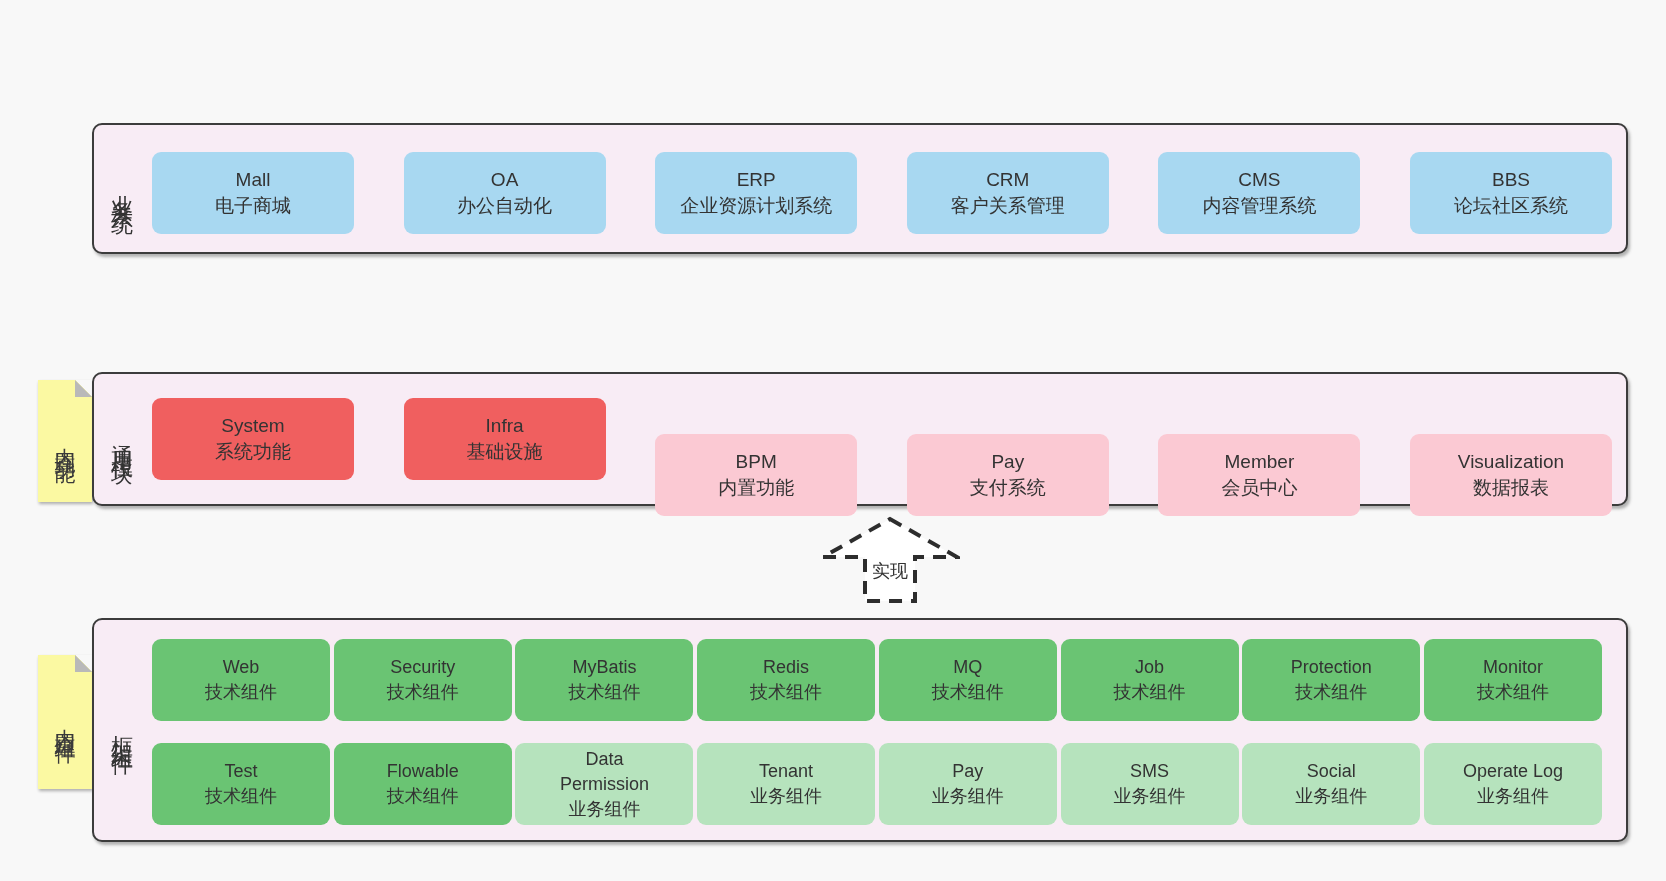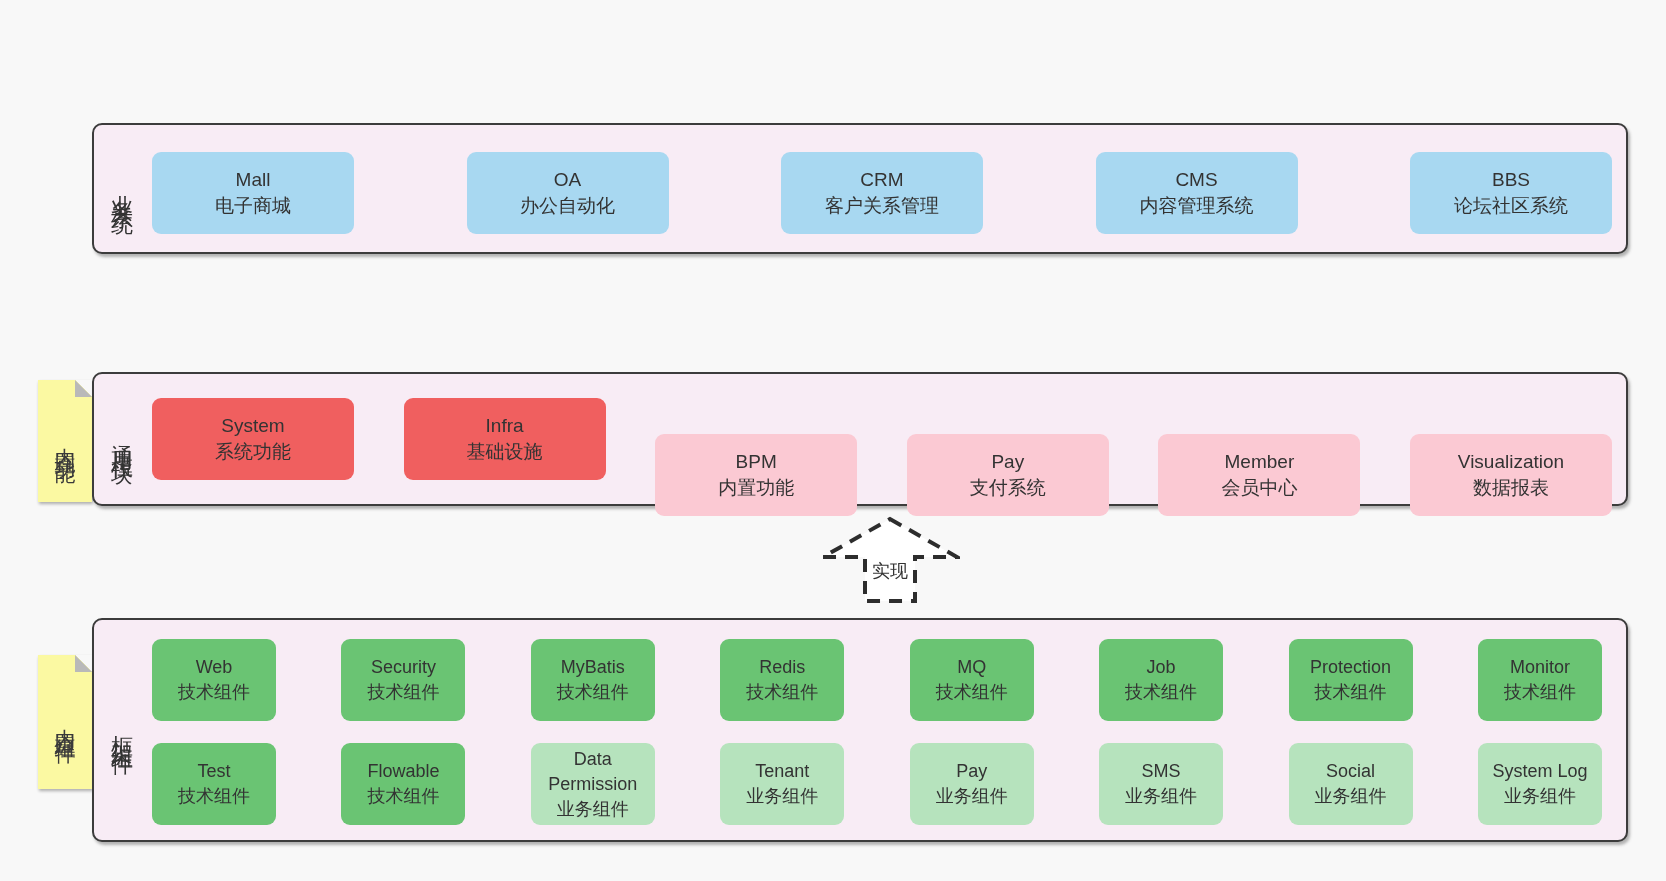--- a/index.html
+++ b/index.html
@@ -152,6 +152,10 @@
           <div class="box-sub">办公自动化</div>
         </div>
         <div class="box blue">
+          <div class="box-title">ERP</div>
+          <div class="box-sub">企业资源计划系统</div>
+        </div>
+        <div class="box blue">
           <div class="box-title">CRM</div>
           <div class="box-sub">客户关系管理</div>
         </div>

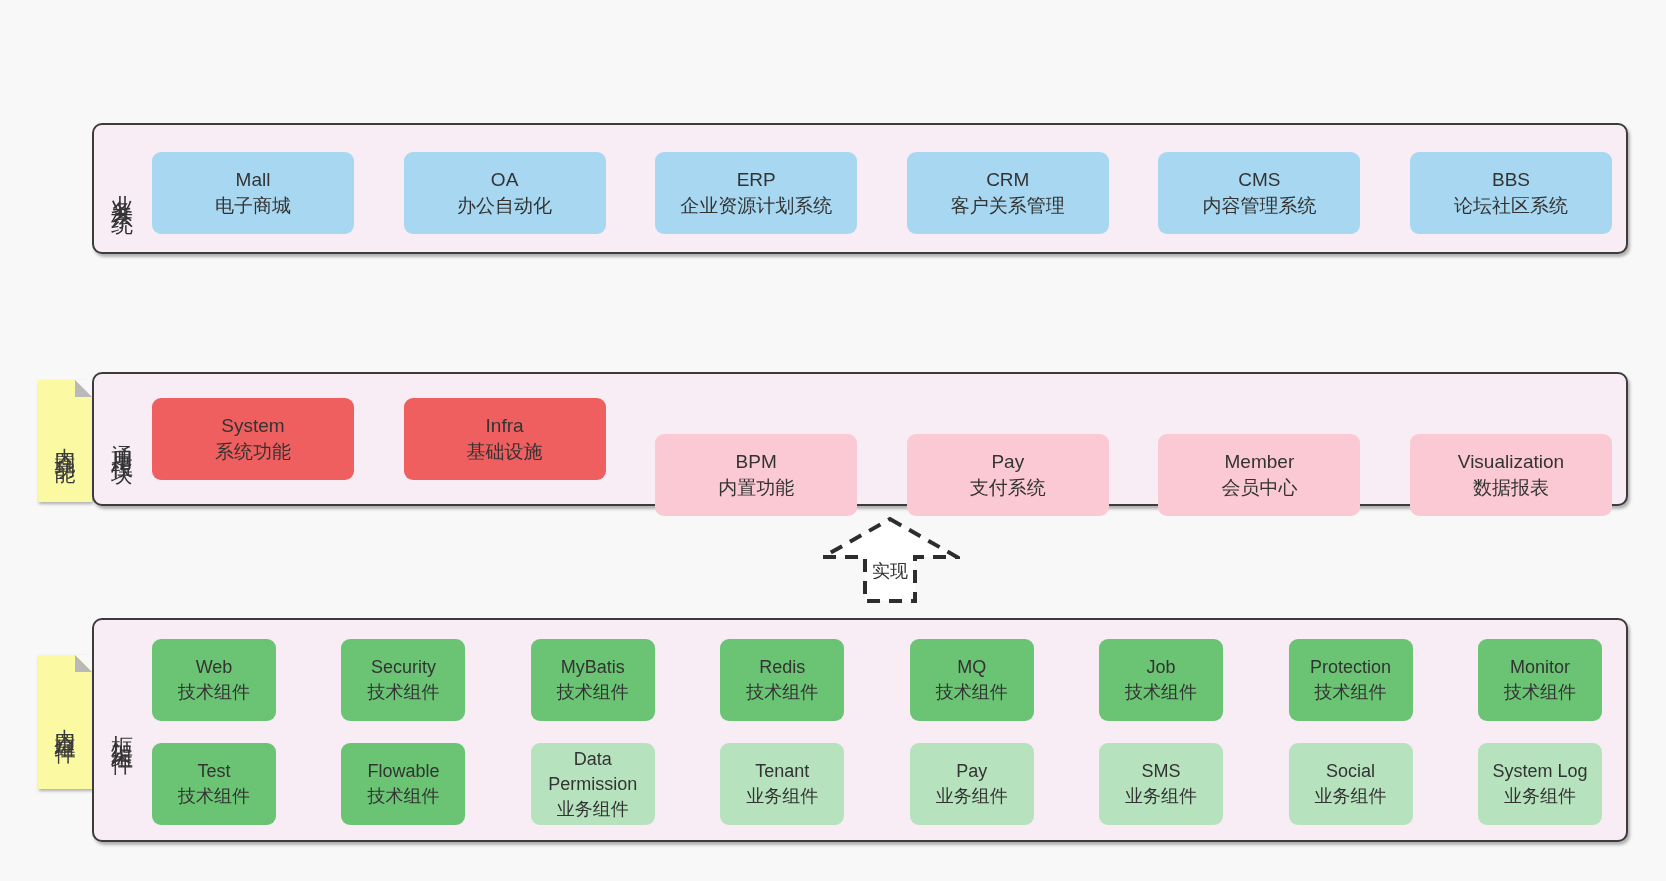--- a/index.html
+++ b/index.html
@@ -83,7 +83,7 @@
     padding:6px 4px;
   }
   .row-6 .box{ width:202px; }
-  .row-8 .box{ width:124px; font-size:18px; line-height:25px; }
+  .row-8 .box{ width:178px; font-size:18px; line-height:25px; }
   .box-title{ white-space:pre-line; }
   .box.blue{ background:var(--blue); }
   .box.red{ background:var(--red); }

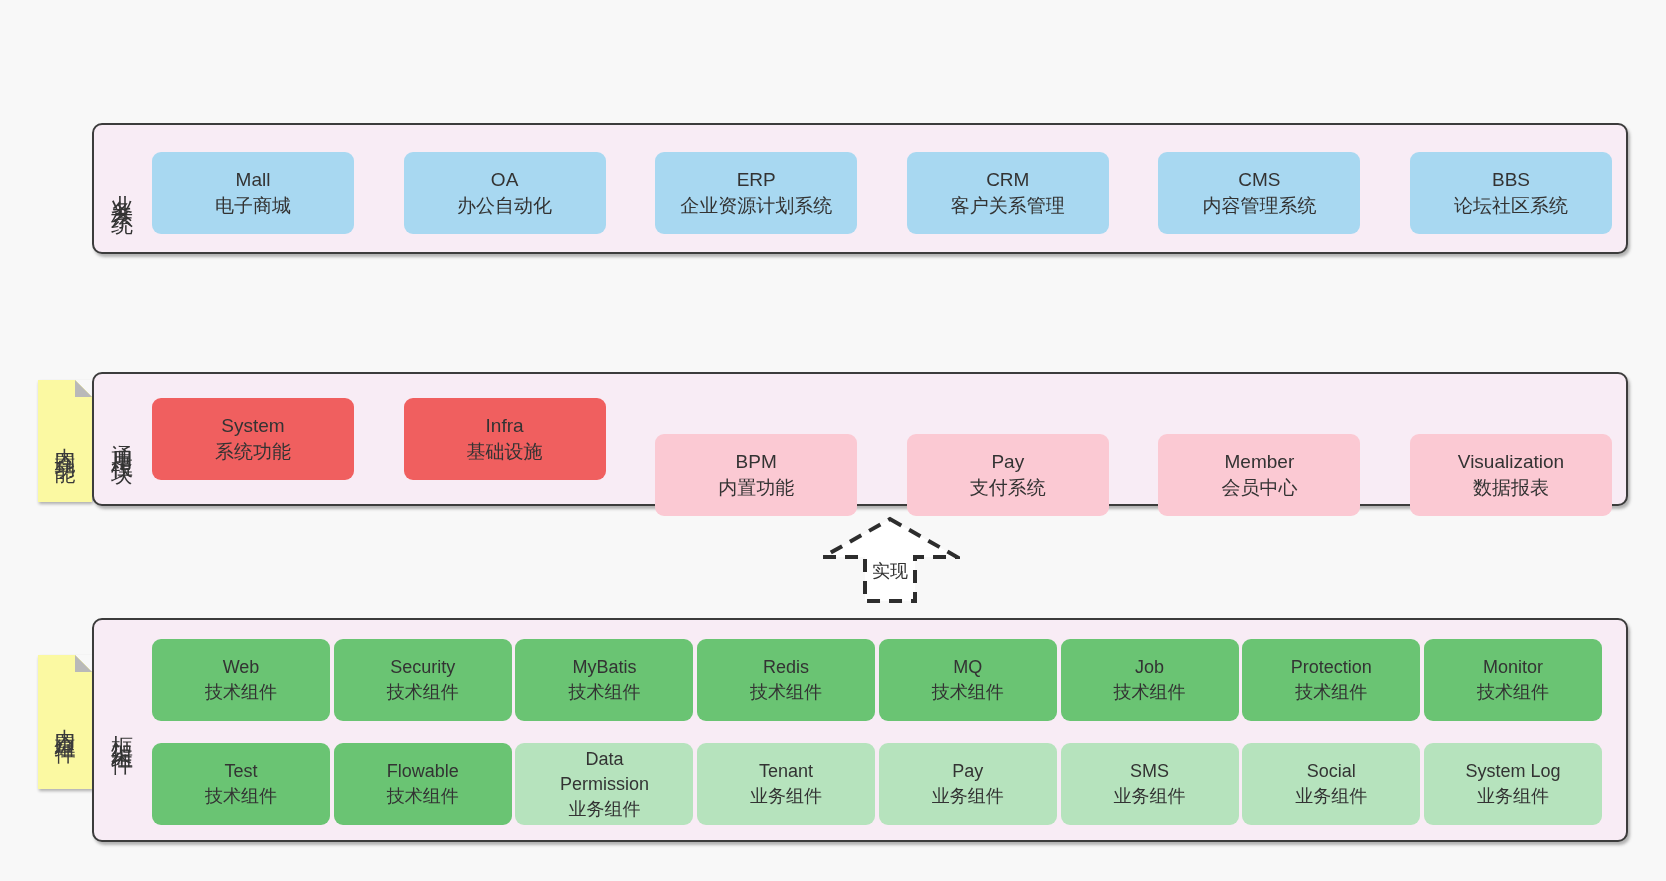--- a/index.html
+++ b/index.html
@@ -287,7 +287,7 @@
           <div class="box-sub">业务组件</div>
         </div>
         <div class="box lightgreen">
-          <div class="box-title">System Log</div>
+          <div class="box-title">Operate Log</div>
           <div class="box-sub">业务组件</div>
         </div>
       </div>

